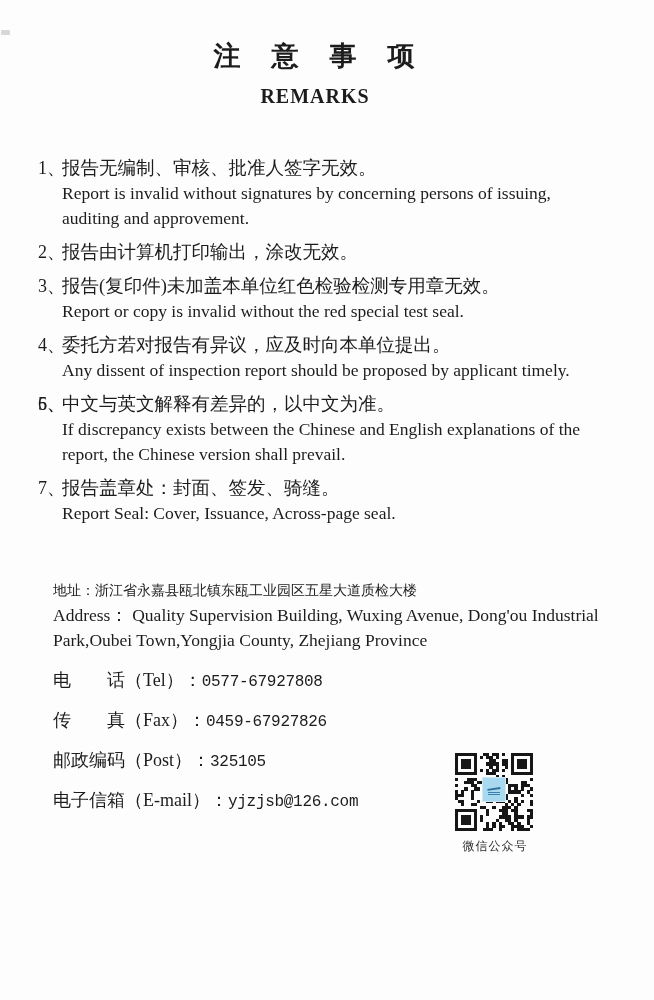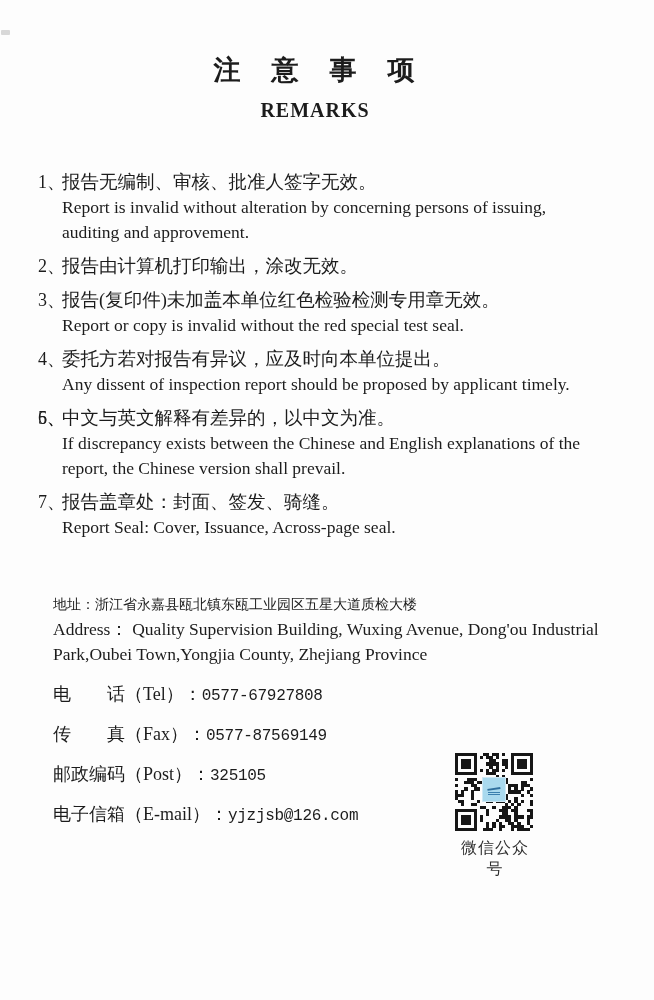--- a/index.html
+++ b/index.html
@@ -17,7 +17,7 @@
     width:9px; height:5px;
     background:#b9b9b9; opacity:.55; border-radius:1px;
   }
-  .head { padding-top:54px; width:630px; text-align:center; }
+  .head { padding-top:40px; width:630px; text-align:center; }
   .title-cn {
     font-size:27px; font-weight:700; letter-spacing:2px; line-height:1.2;
   }

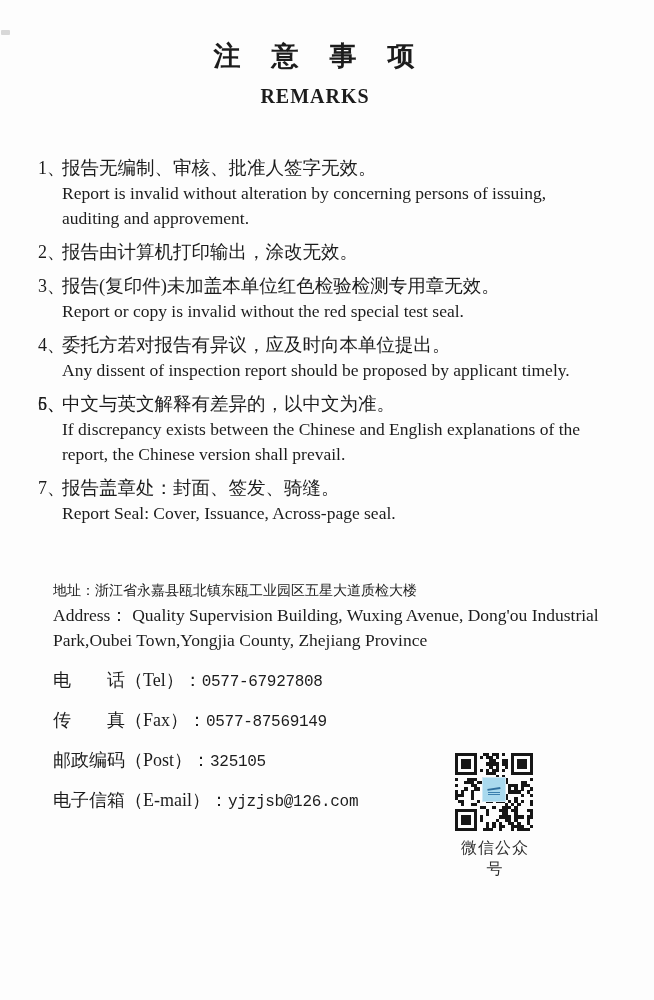--- a/index.html
+++ b/index.html
@@ -88,7 +88,7 @@
     <div class="item">
       <span class="num">1、</span>
       <div class="cn">报告无编制、审核、批准人签字无效。</div>
-      <div class="en">Report is invalid without alteration by concerning persons of issuing,
+      <div class="en">Report is invalid without signatures by concerning persons of issuing,
 auditing and approvement.</div>
     </div>
     <div class="item">

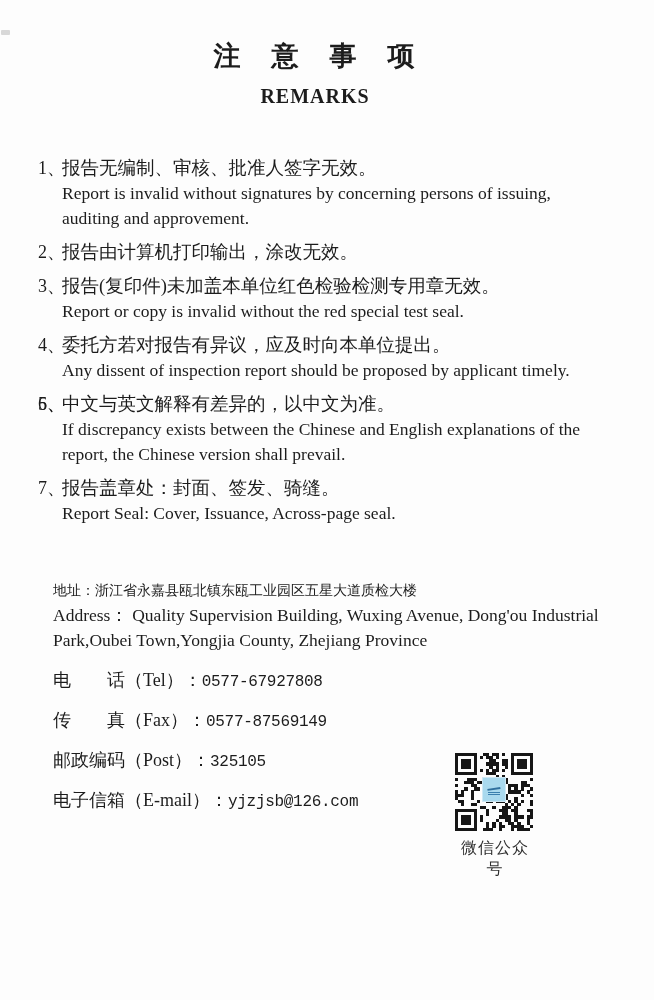--- a/index.html
+++ b/index.html
@@ -132,7 +132,7 @@
       <span class="contact-label">电　　话（Tel）：</span><span class="contact-value">0577-67927808</span>
     </div>
     <div class="contact-row">
-      <span class="contact-label">传　　真（Fax）：</span><span class="contact-value">0577-87569149</span>
+      <span class="contact-label">传　　真（Fax）：</span><span class="contact-value">0459-67927826</span>
     </div>
     <div class="contact-row">
       <span class="contact-label">邮政编码（Post）：</span><span class="contact-value">325105</span>

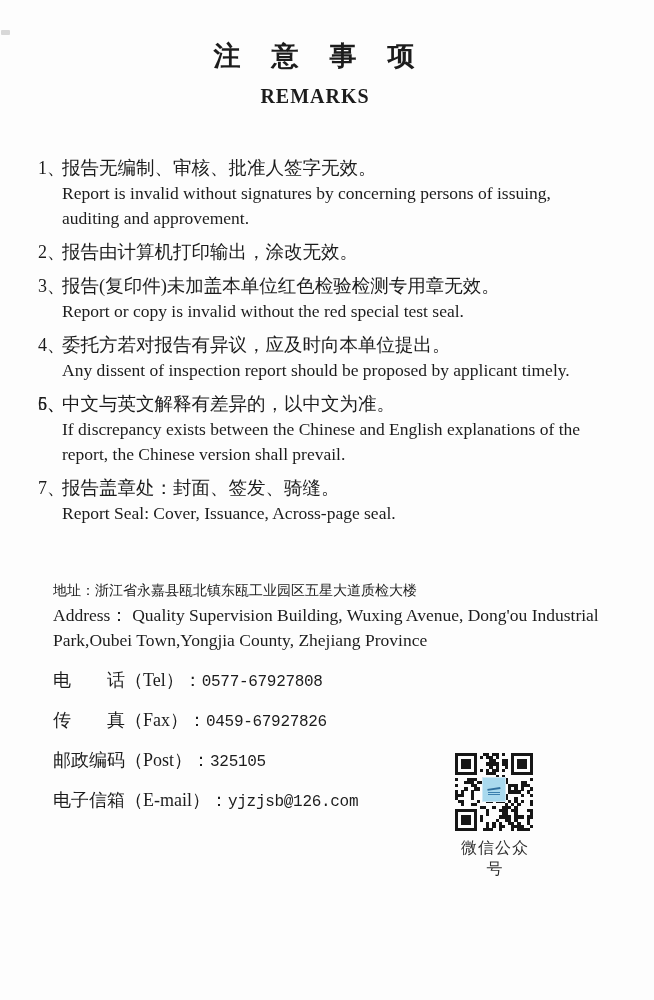--- a/index.html
+++ b/index.html
@@ -69,7 +69,7 @@
   }
   .qr-caption {
     margin-top:7px; text-align:center;
-    font-size:16px; letter-spacing:1px; color:#2e2e2e;
+    font-size:12px; letter-spacing:1px; color:#2e2e2e;
   }
 </style>
 </head>

